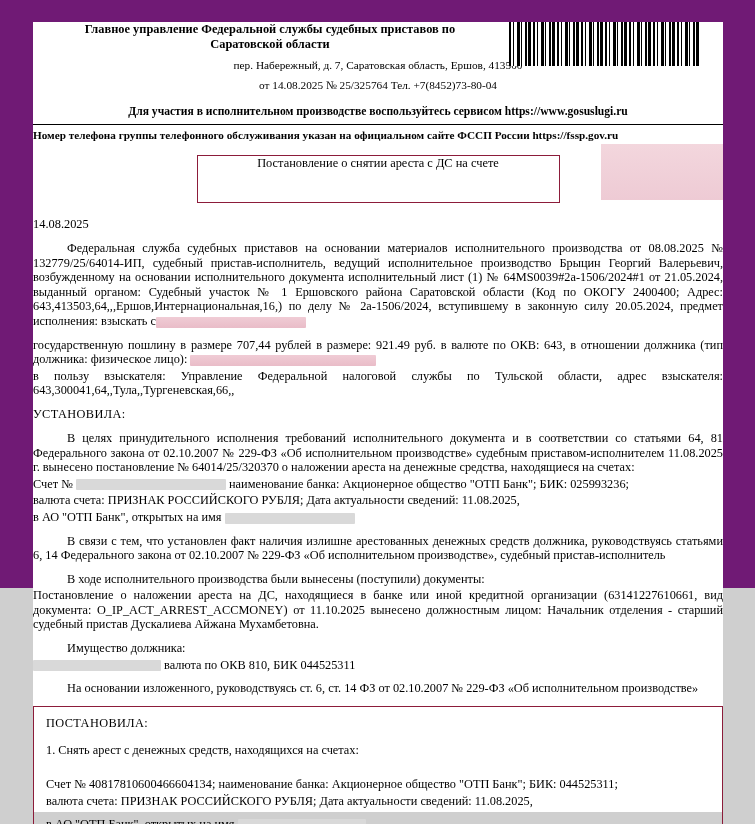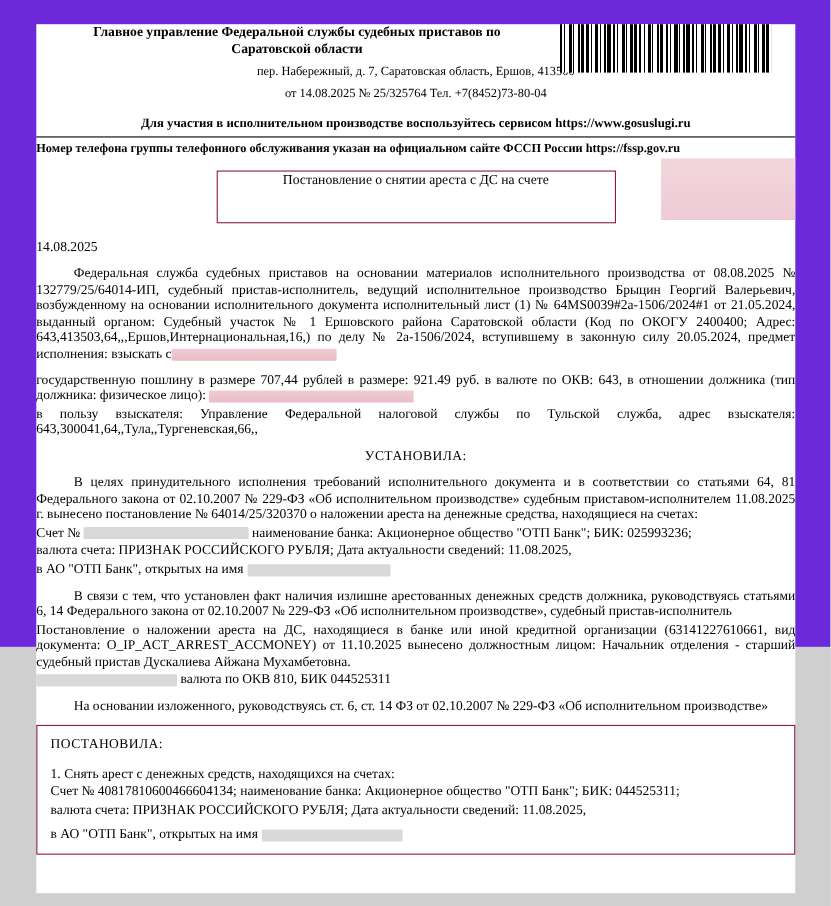--- a/index.html
+++ b/index.html
@@ -17,7 +17,7 @@
     position: relative;
     width: 755px;
     height: 588px;
-    background: #6d28d9;
+    background: #701a75;
     box-sizing: border-box;
   }
   .sheet {

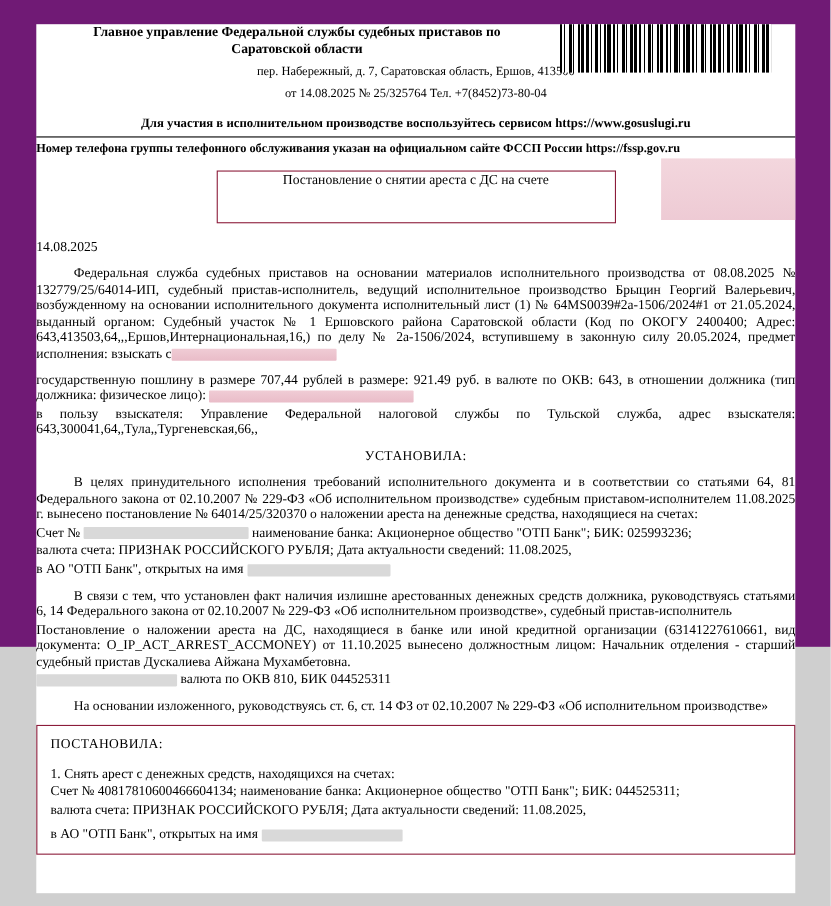--- a/index.html
+++ b/index.html
@@ -186,7 +186,7 @@
     <p class="body"><span>Федеральная служба судебных приставов на основании материалов исполнительного производства от 08.08.2025 № 132779/25/64014-ИП, судебный пристав-исполнитель, ведущий исполнительное производство Брыцин Георгий Валерьевич, возбужденному на основании исполнительного документа исполнительный лист (1) № 64MS0039#2а-1506/2024#1 от 21.05.2024, выданный органом: Судебный участок № 1 Ершовского района Саратовской области (Код по ОКОГУ 2400400; Адрес: 643,413503,64,,,Ершов,Интернациональная,16,) по делу № 2а-1506/2024, вступившему в законную силу 20.05.2024, предмет исполнения: взыскать с</span><span class="redact pink" style="width:150px"></span></p>
     <p class="body noind"><span>государственную пошлину в размере 707,44 рублей в размере: 921.49 руб. в валюте по ОКВ: 643, в отношении должника (тип должника: физическое лицо):</span> <span class="redact pink" style="width:186px"></span></p>
 
-    <p class="sub"><span>в пользу взыскателя: Управление Федеральной налоговой службы по Тульской служба, адрес взыскателя: 643,300041,64,,Тула,,Тургеневская,66,,</span></p>
+    <p class="sub"><span>в пользу взыскателя: Управление Федеральной налоговой службы по Тульской области, адрес взыскателя: 643,300041,64,,Тула,,Тургеневская,66,,</span></p>
 
     <p class="center-head">УСТАНОВИЛА:</p>
 

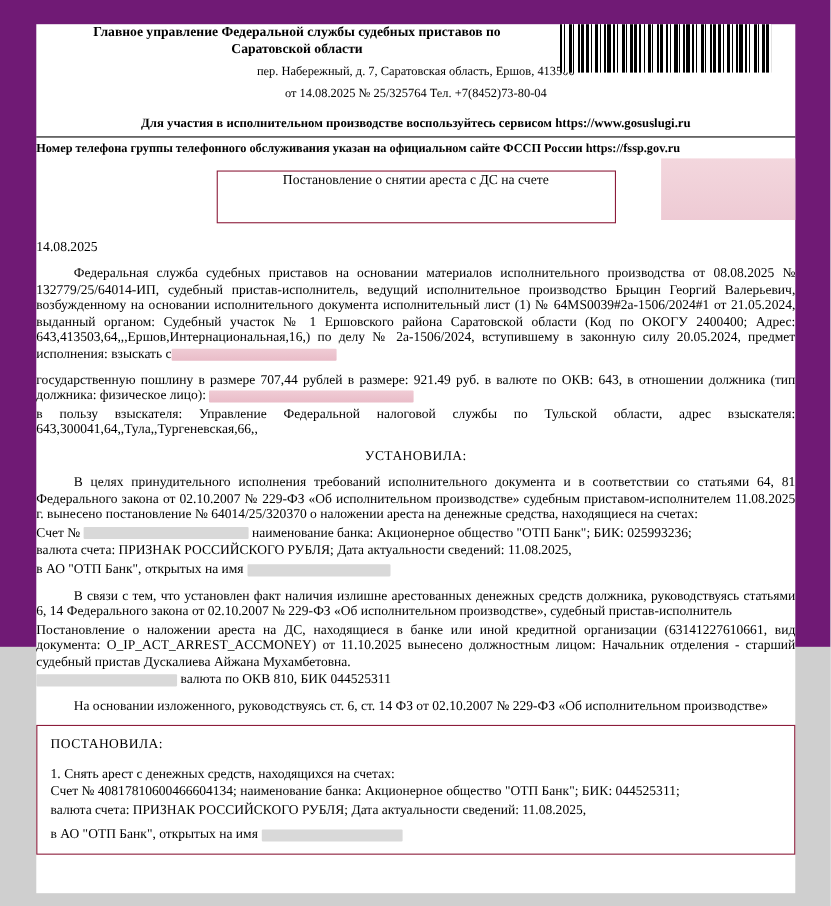--- a/index.html
+++ b/index.html
@@ -121,7 +121,6 @@
   p.body.noind { text-indent: 0; }
   .center-head {
     margin: 9px 0 0 0;
-    text-align: center;
     font-size: 12.3px;
     letter-spacing: .4px;
   }

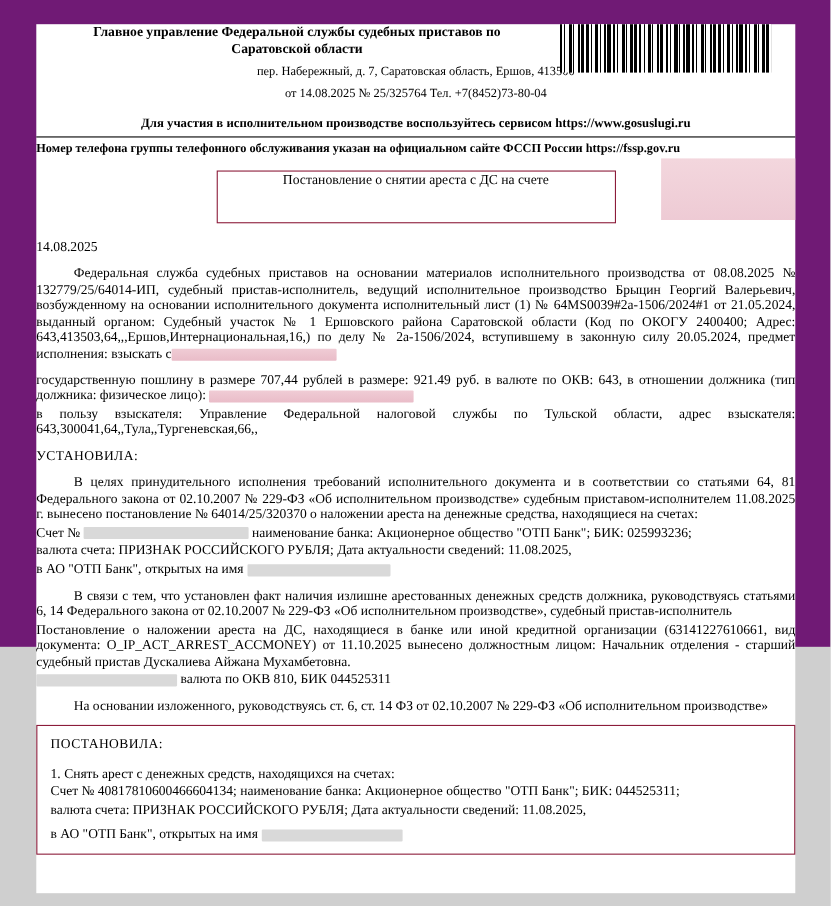--- a/index.html
+++ b/index.html
@@ -203,6 +203,7 @@
     </p>
 
     <p class="body">В связи с тем, что установлен факт наличия излишне арестованных денежных средств должника, руководствуясь статьями 6, 14 Федерального закона от 02.10.2007 № 229-ФЗ «Об исполнительном производстве», судебный пристав-исполнитель</p>
+    <p class="body">В ходе исполнительного производства были вынесены (поступили) документы:</p>
     <p class="sub">Постановление о наложении ареста на ДС, находящиеся в банке или иной кредитной организации (63141227610661, вид документа: O_IP_ACT_ARREST_ACCMONEY) от 11.10.2025 вынесено должностным лицом: Начальник отделения - старший судебный пристав Дускалиева Айжана Мухамбетовна.</p>
 
     <p class="sub">

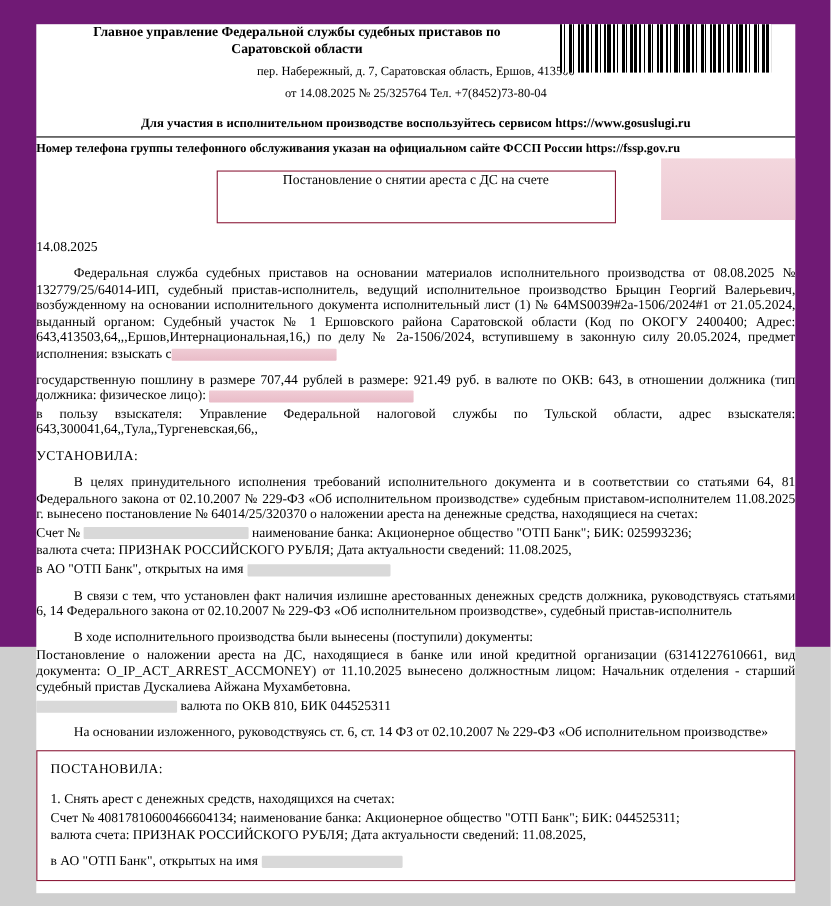--- a/index.html
+++ b/index.html
@@ -206,6 +206,7 @@
     <p class="body">В ходе исполнительного производства были вынесены (поступили) документы:</p>
     <p class="sub">Постановление о наложении ареста на ДС, находящиеся в банке или иной кредитной организации (63141227610661, вид документа: O_IP_ACT_ARREST_ACCMONEY) от 11.10.2025 вынесено должностным лицом: Начальник отделения - старший судебный пристав Дускалиева Айжана Мухамбетовна.</p>
 
+    <p class="body">Имущество должника:</p>
     <p class="sub">
       <span class="redact" style="width:128px"></span>
       <span>валюта по ОКВ 810, БИК 044525311</span>

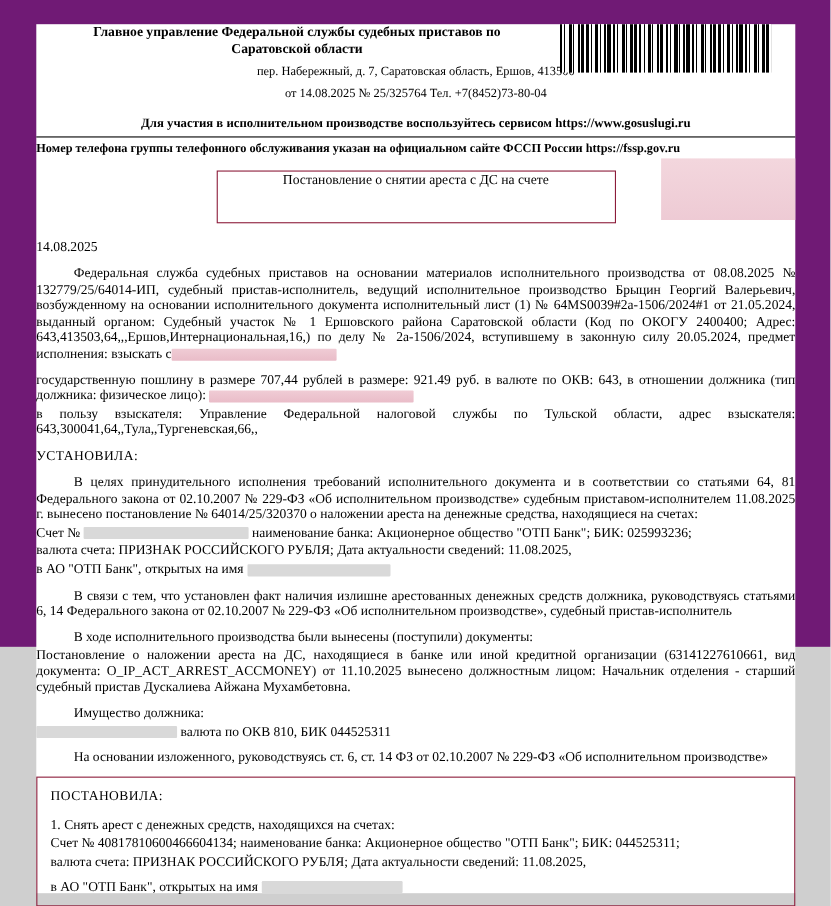--- a/index.html
+++ b/index.html
@@ -217,7 +217,7 @@
     <div class="decision-box">
       <p class="decision-head">ПОСТАНОВИЛА:</p>
       <p class="body noind" style="margin-top:12px">1. Снять арест с денежных средств, находящихся на счетах:</p>
-      <p class="sub" style="margin-top:2px">Счет № 40817810600466604134; наименование банка: Акционерное общество "ОТП Банк"; БИК: 044525311;</p>
+      <p class="sub" style="margin-top:20px">Счет № 40817810600466604134; наименование банка: Акционерное общество "ОТП Банк"; БИК: 044525311;</p>
       <p class="sub">валюта счета: ПРИЗНАК РОССИЙСКОГО РУБЛЯ; Дата актуальности сведений: 11.08.2025,</p>
       <p class="sub" style="margin-top:8px">
         <span>в АО "ОТП Банк", открытых на имя</span>

